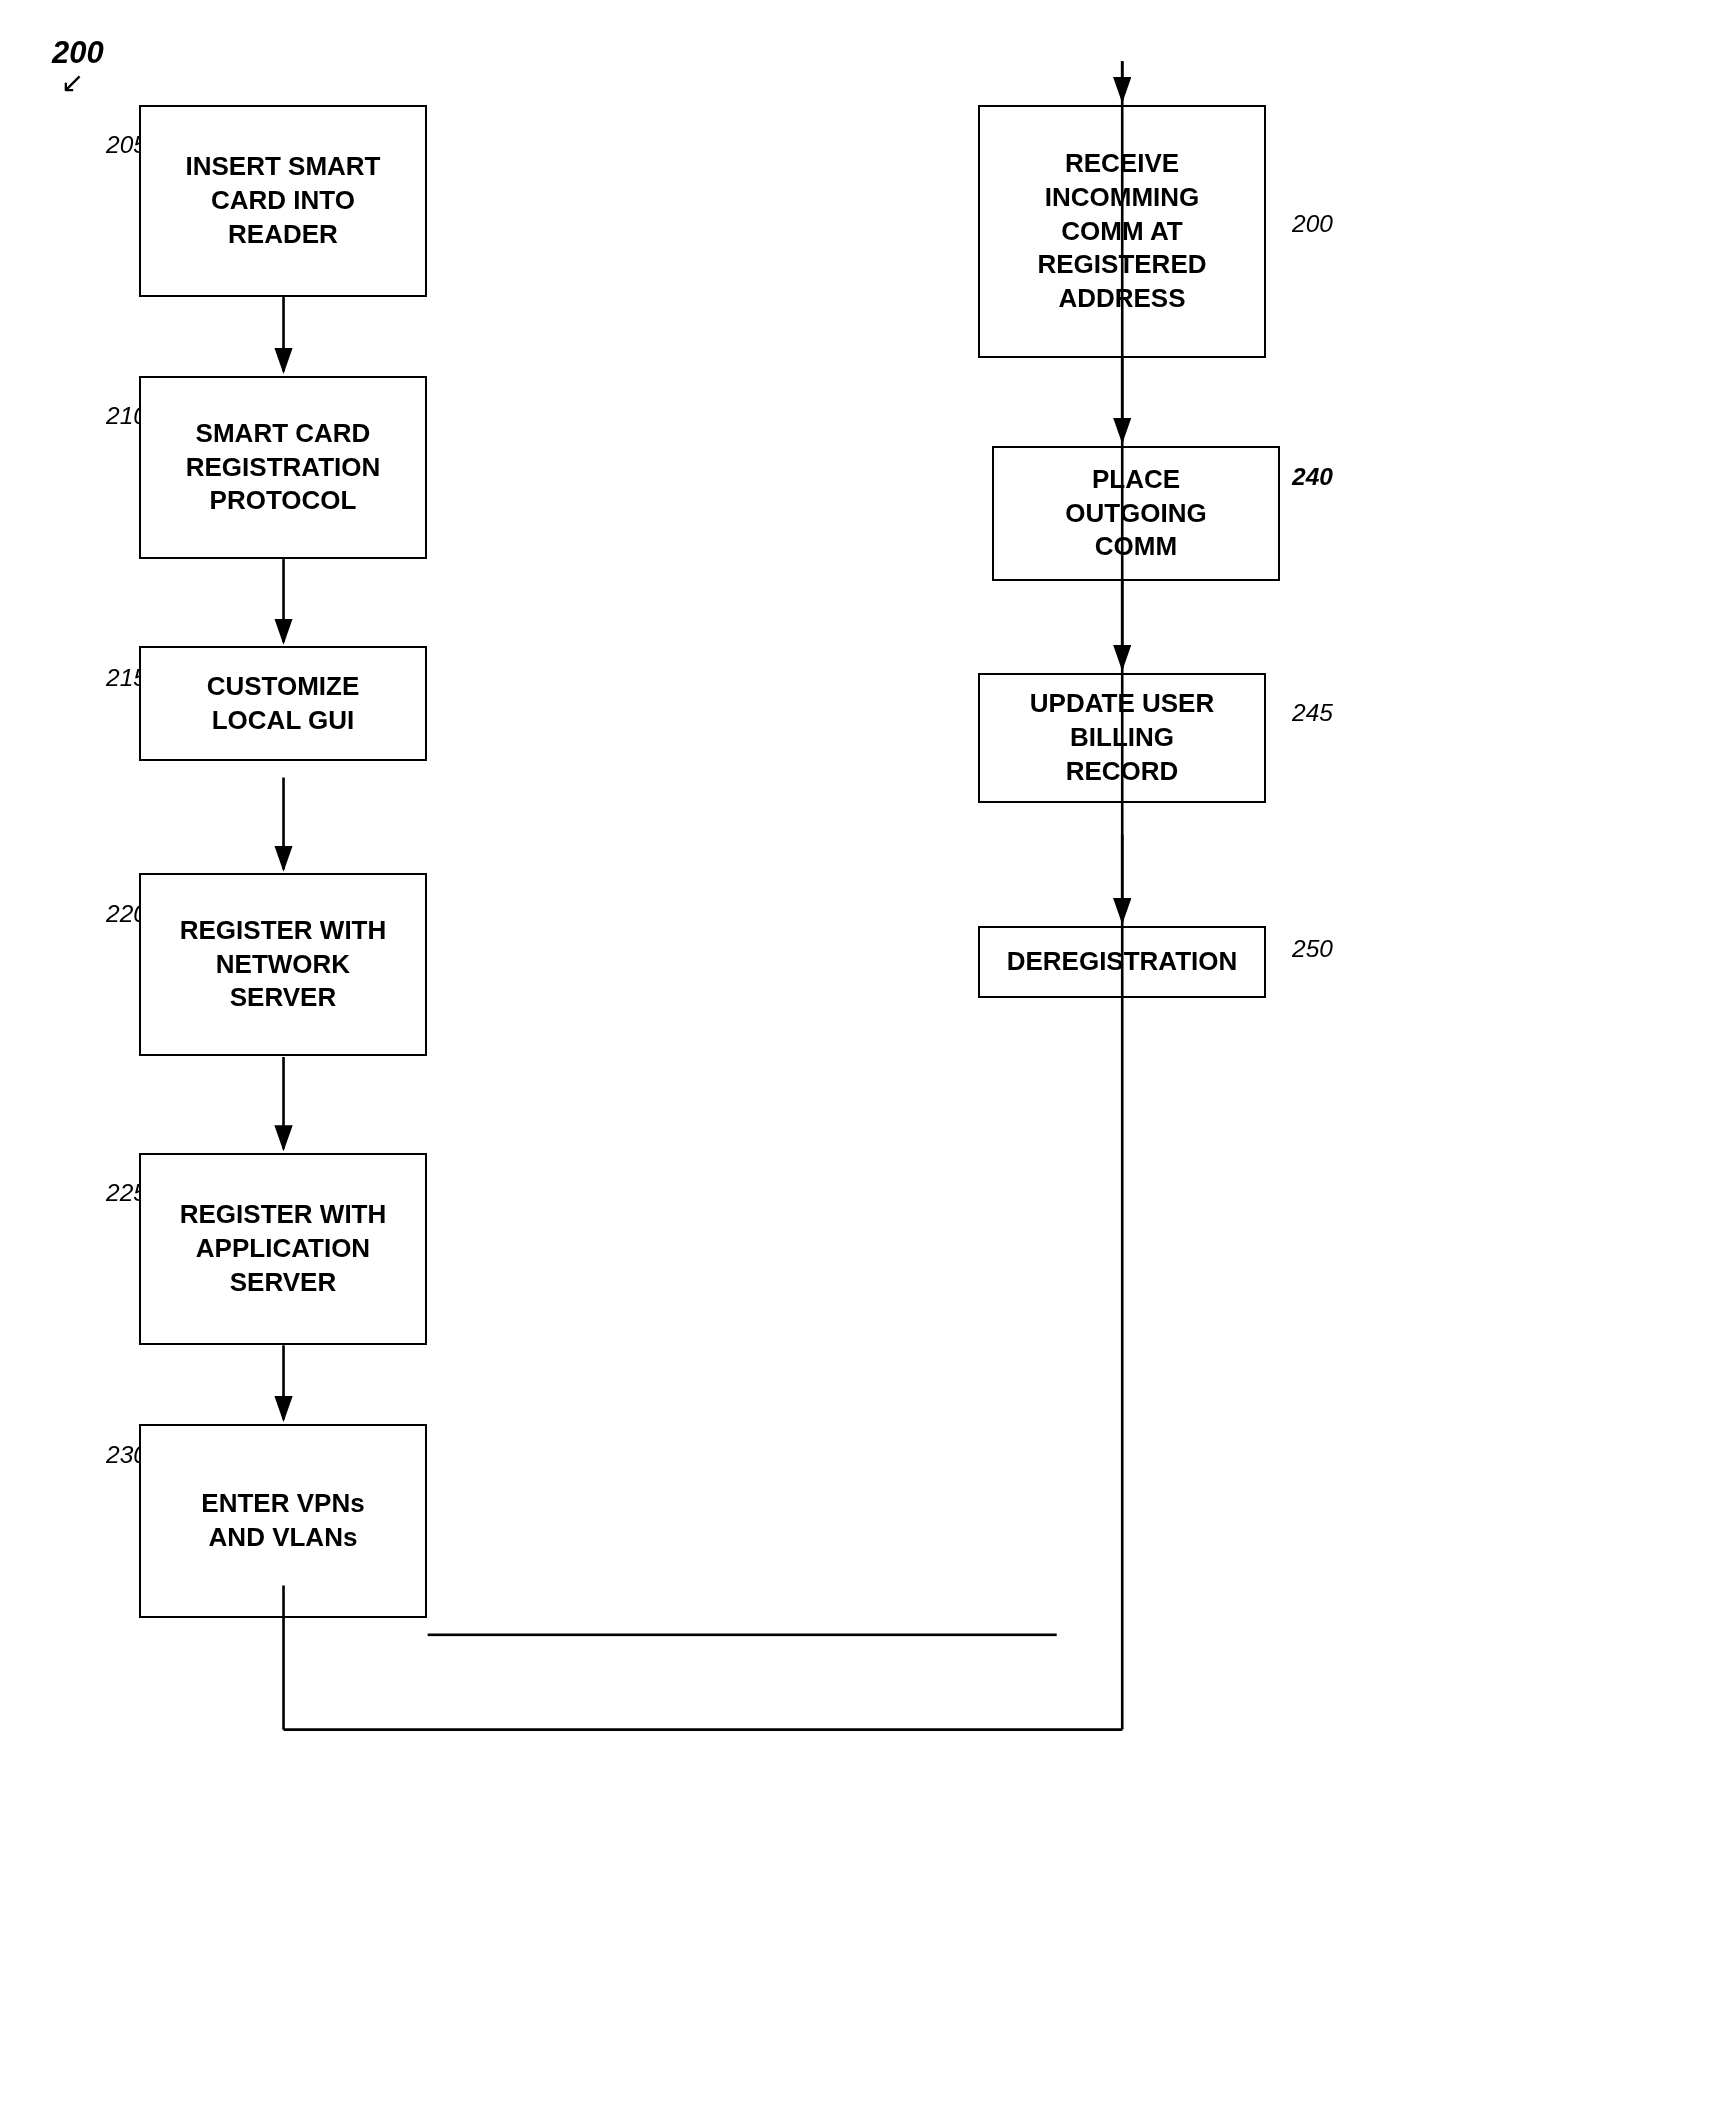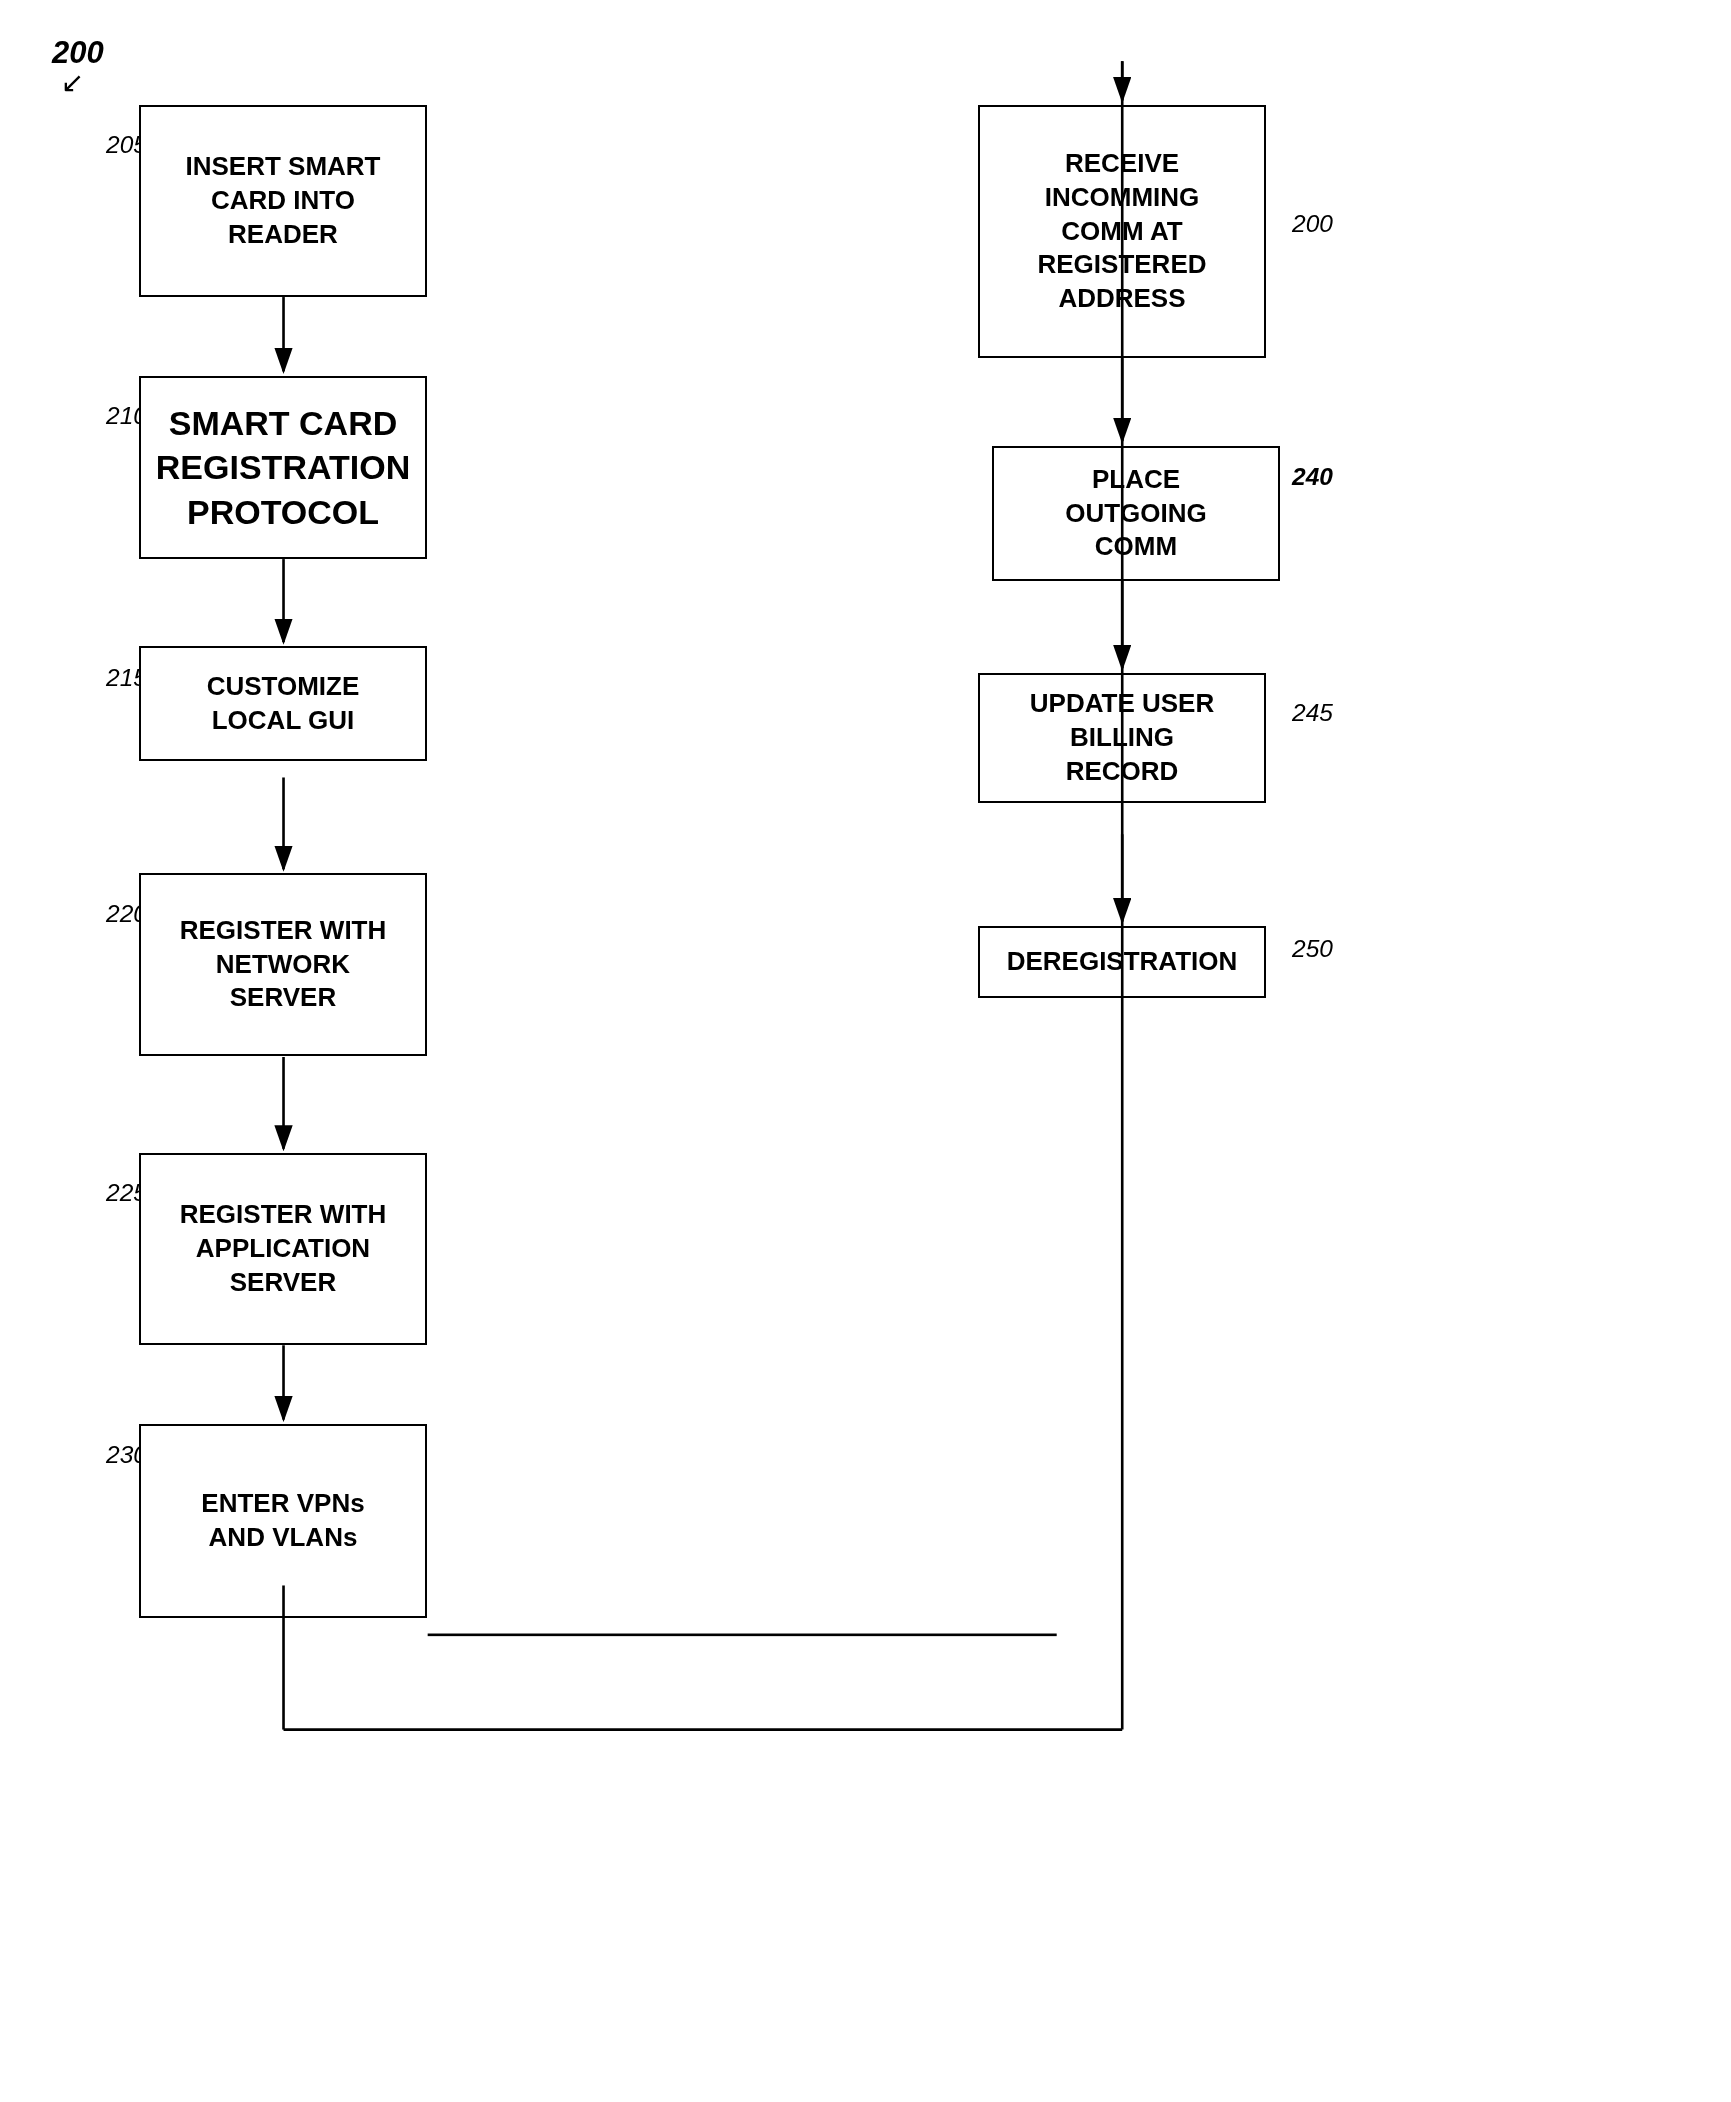--- a/index.html
+++ b/index.html
@@ -82,7 +82,7 @@
   </div>
 
   <div class="step-label" style="top:367px; left:54px;">210</div>
-  <div class="flow-box" style="top:341px; left:87px; width:288px; height:183px; font-size:34px;">
+  <div class="flow-box" style="top:341px; left:87px; width:288px; height:183px; font-size:26px;">
     SMART CARD<br>REGISTRATION<br>PROTOCOL
   </div>
 

